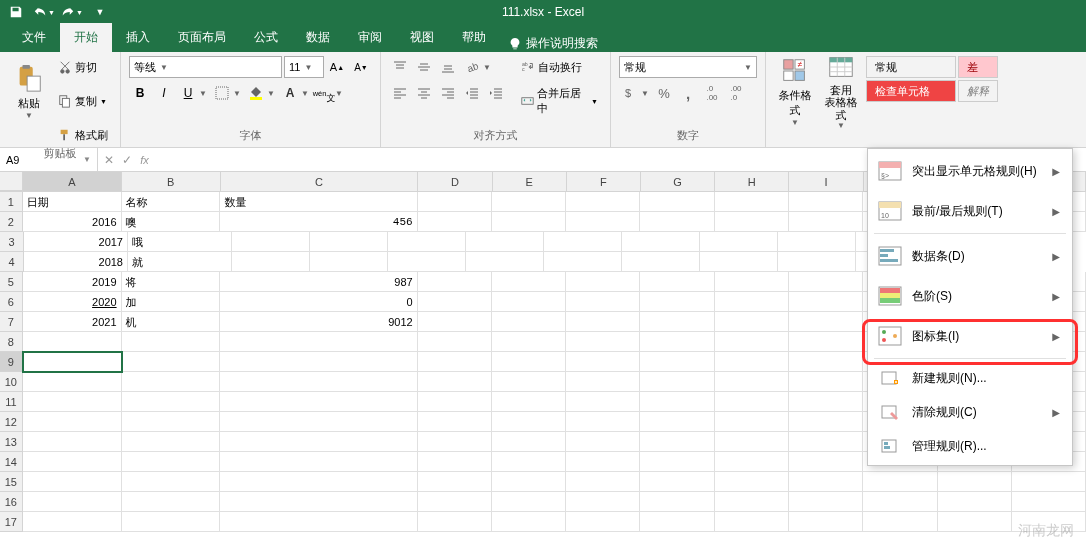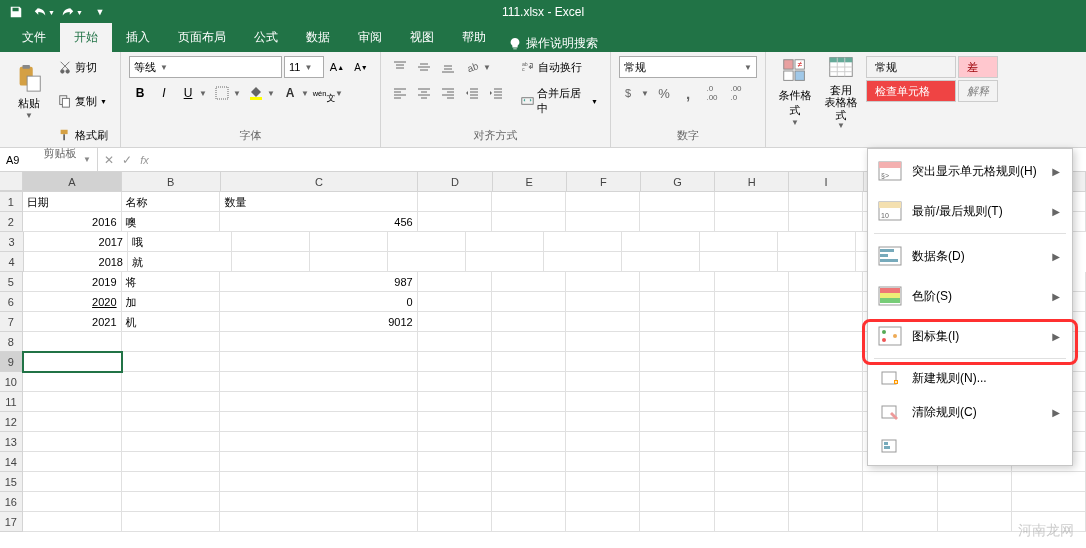--- a/index.html
+++ b/index.html
@@ -388,7 +388,7 @@
         <div class="row-h">2</div>
         <div class="cell num" style="width: 104px;">2016</div>
         <div class="cell" style="width: 104px;">噢</div>
-        <div class="cell num" style="width: 208px;">456</div>
+        <div class="cell num" style="width: 208px; font-family: Liberation Mono, monospace;">456</div>
         <div class="cell" style="width: 78px;"></div>
         <div class="cell" style="width: 78px;"></div>
         <div class="cell" style="width: 78px;"></div>

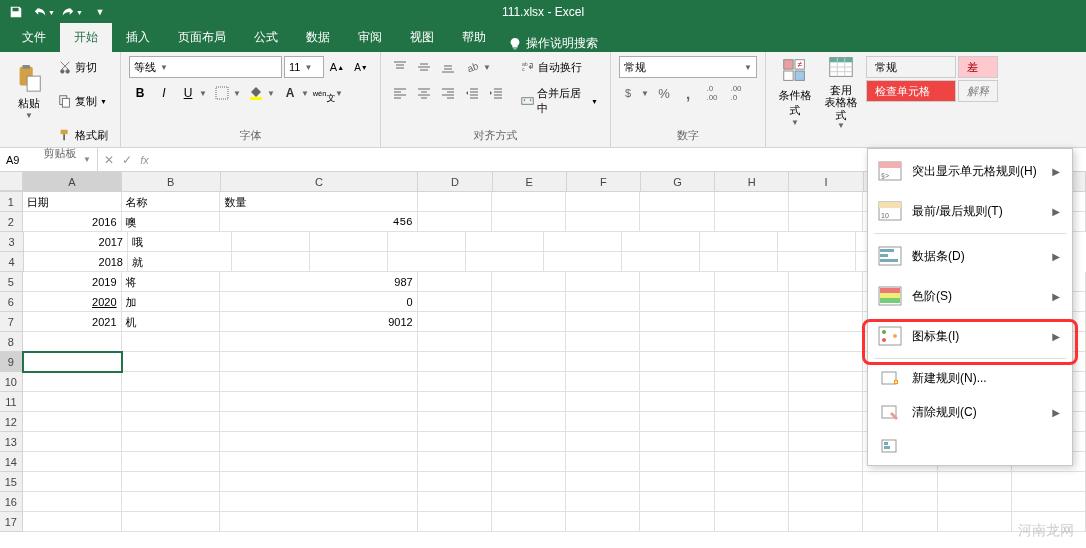--- a/index.html
+++ b/index.html
@@ -714,6 +714,7 @@
           <rect x="4" y="8" width="6" height="3" fill="#7ab"></rect>
         </svg>
       </div>
+    <span class="menu-label">管理规则(R)...</span>
   </div>
   <div class="highlight-box" style="top:170px;left:-6px;width:216px;height:46px"></div>
 </div>

